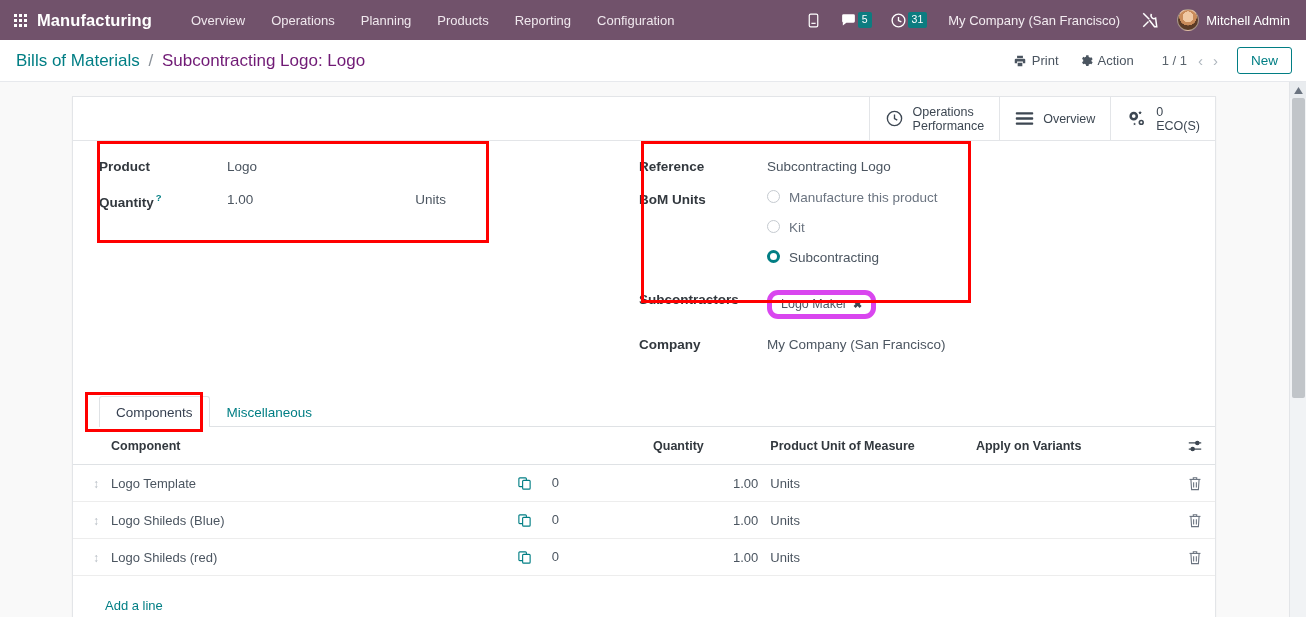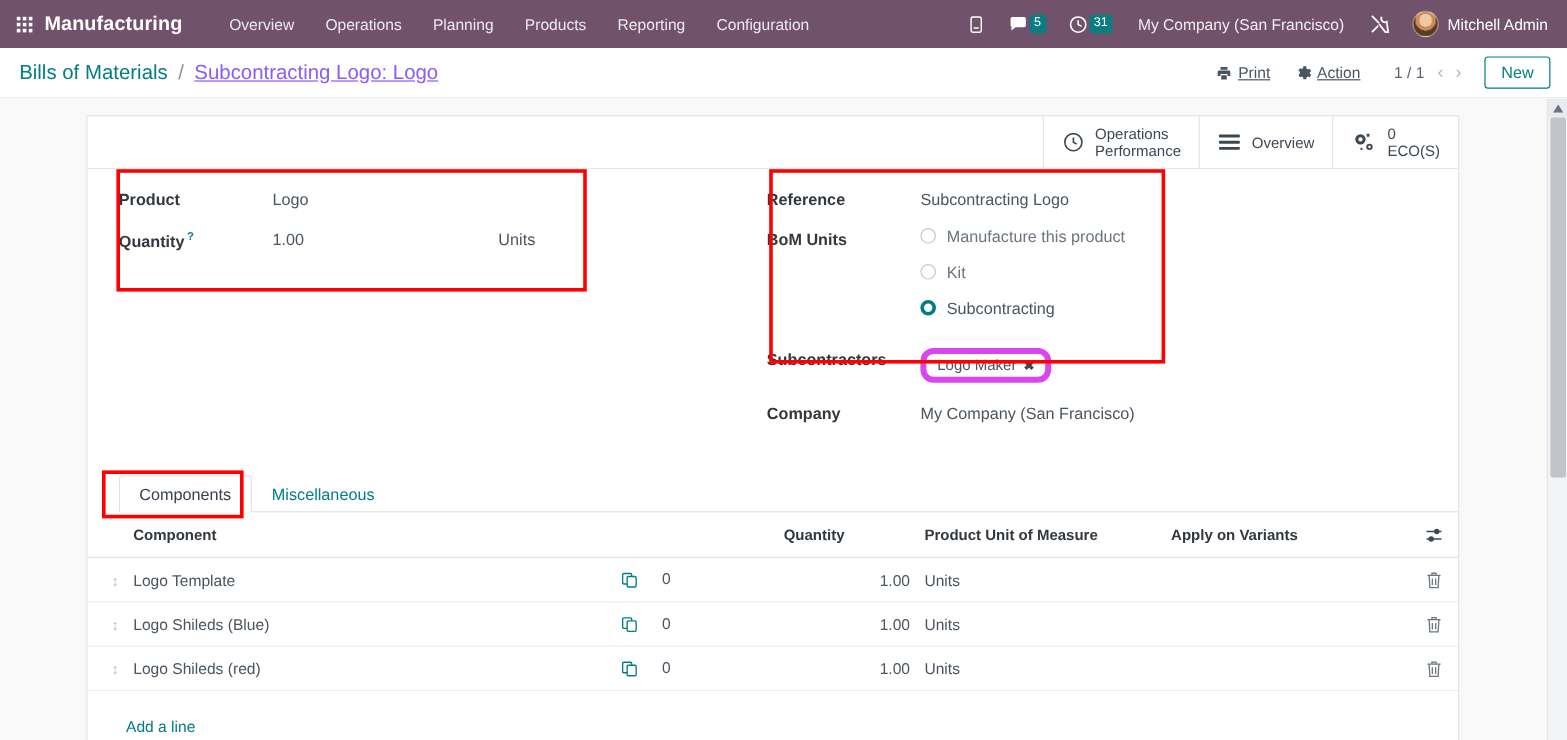--- a/index.html
+++ b/index.html
@@ -104,7 +104,7 @@
   .bc { font-size: 17px; white-space: nowrap; }
   .bc-link { color: #017e84; cursor: pointer; }
   .bc-sep { color: #8a9199; margin: 0 4px; }
-  .bc-current { color: #8b5cf6; text-decoration: underline; }
+  .bc-current { color: #701a75; }
   .cp-right { margin-left: auto; display: flex; align-items: center; gap: 0; }
   .cp-btn {
     display: flex; align-items: center; gap: 5px;

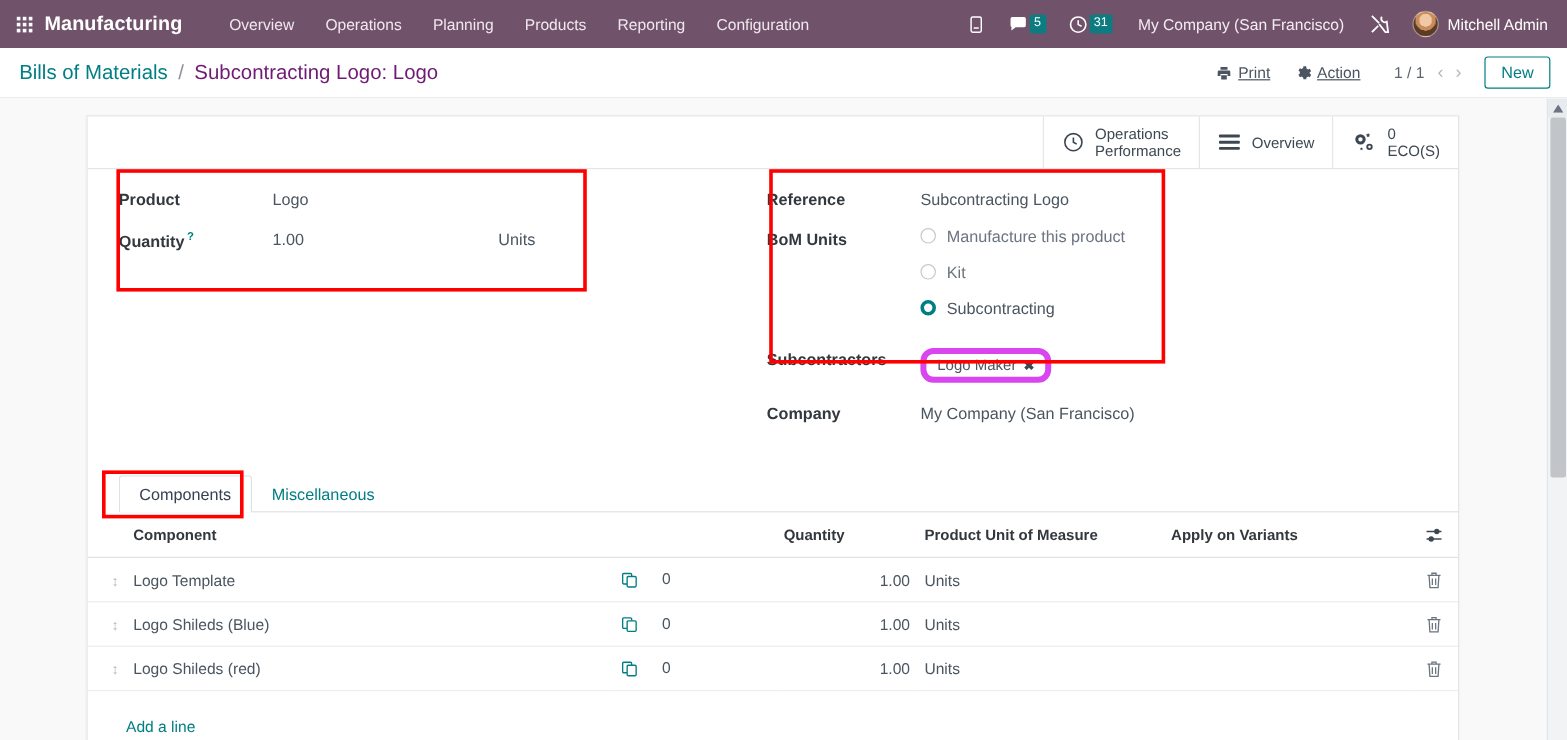--- a/index.html
+++ b/index.html
@@ -109,7 +109,7 @@
   .cp-btn {
     display: flex; align-items: center; gap: 5px;
     font-size: 13px; color: #4b5560;
-    padding: 5px 10px; cursor: pointer; white-space: nowrap; text-decoration: underline;
+    padding: 5px 10px; cursor: pointer; white-space: nowrap;
   }
   .pager {
     font-size: 13px; color: #5b646d;

